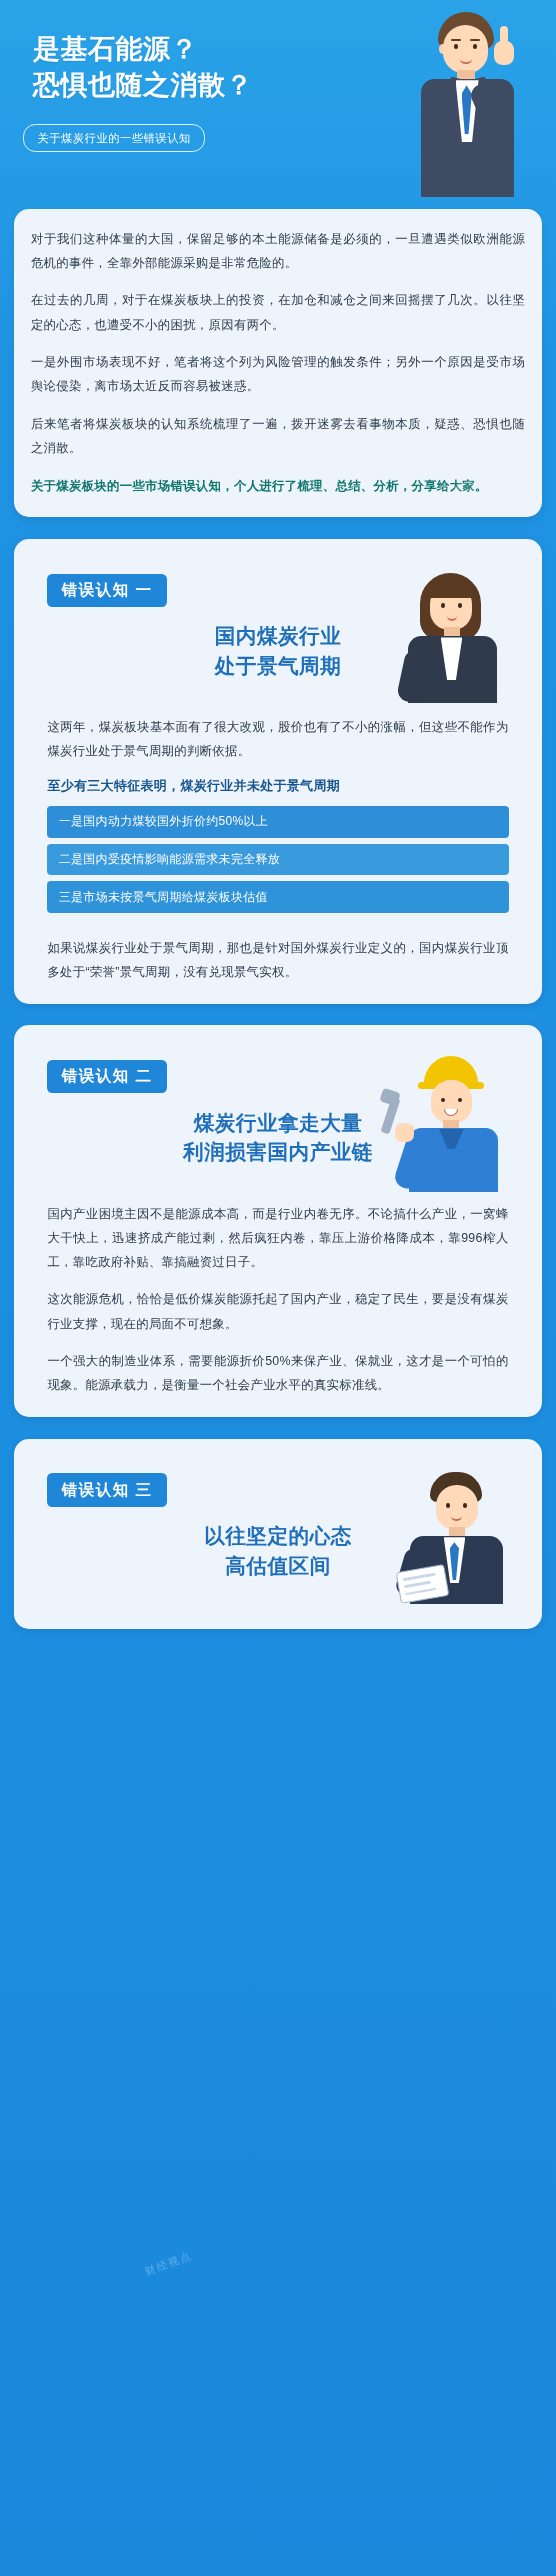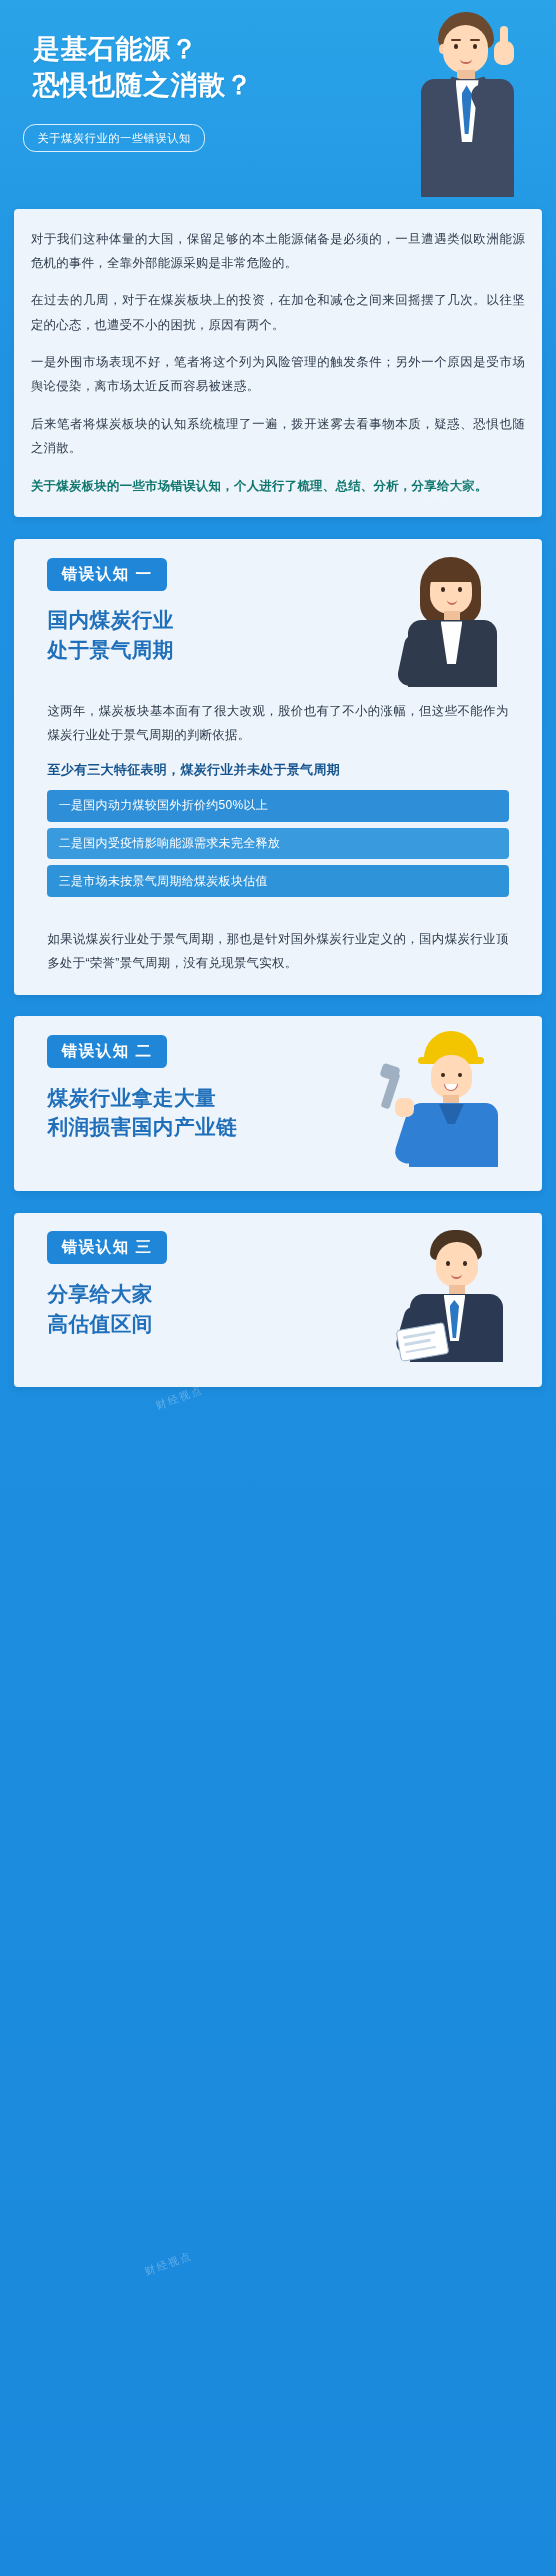--- a/index.html
+++ b/index.html
@@ -122,7 +122,7 @@
     position: relative;
     margin: 0 14.4px 21.6px 14.4px;
     background: #eef4fb;
-    border-radius: 4px;
+    border-radius: 15px;
     padding: 17.5px 16.5px 19.6px 16.5px;
     box-shadow: 0 2.1px 7.2px rgba(0,0,0,.08);
   }

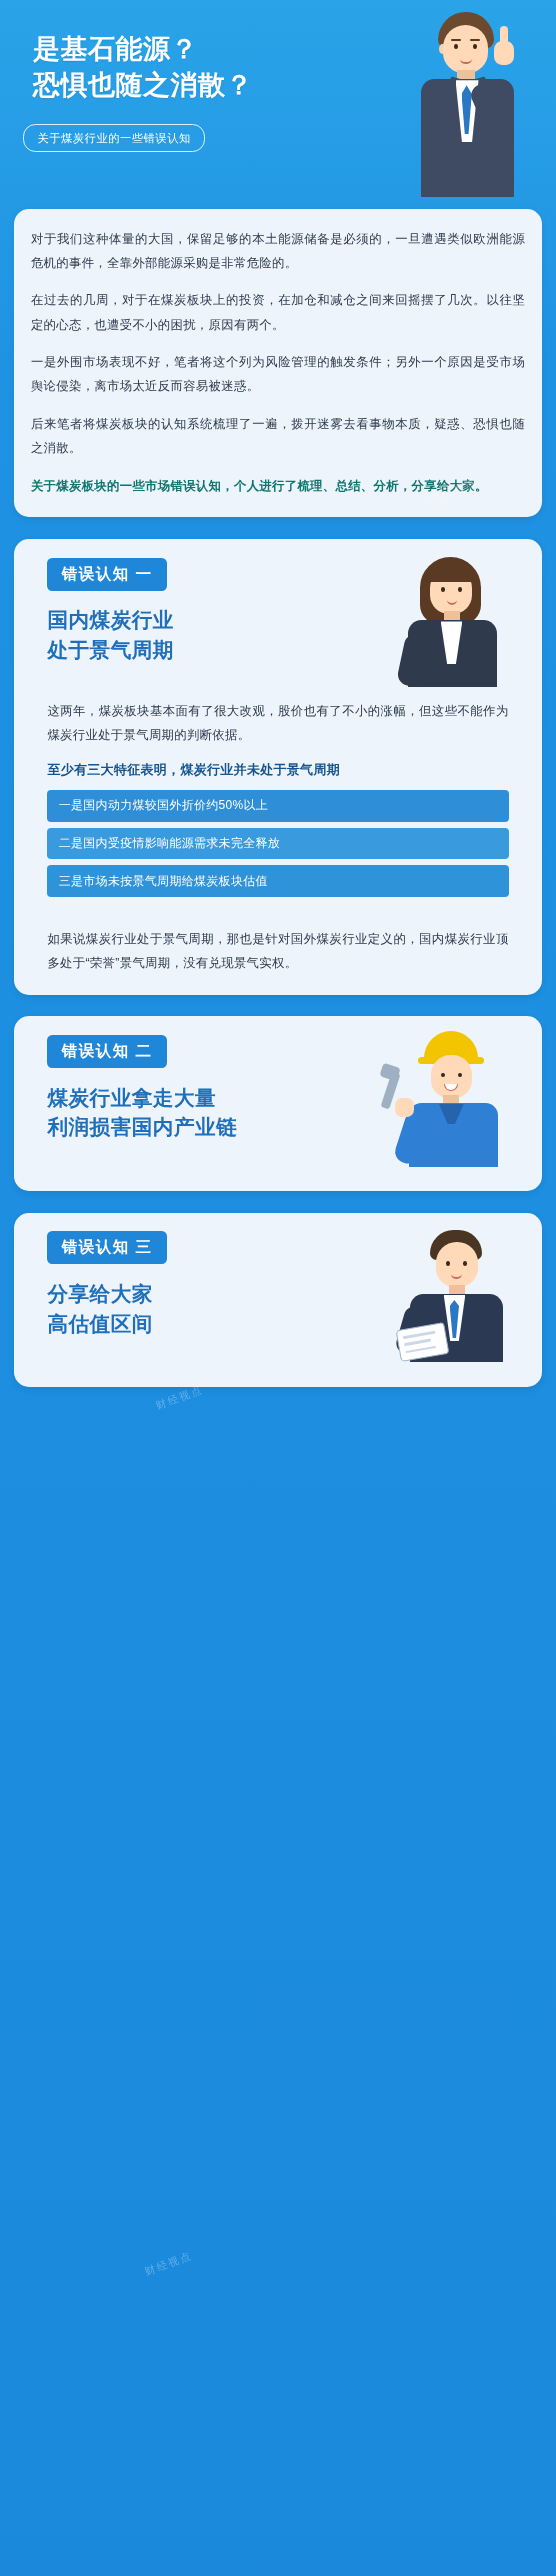--- a/index.html
+++ b/index.html
@@ -151,7 +151,7 @@
   }
 
   
-  .section-card { padding-top: 0; overflow: hidden; }
+  .section-card { padding-top: 16px; overflow: hidden; }
   .sec-head {
     position: relative;
     height: 155px;

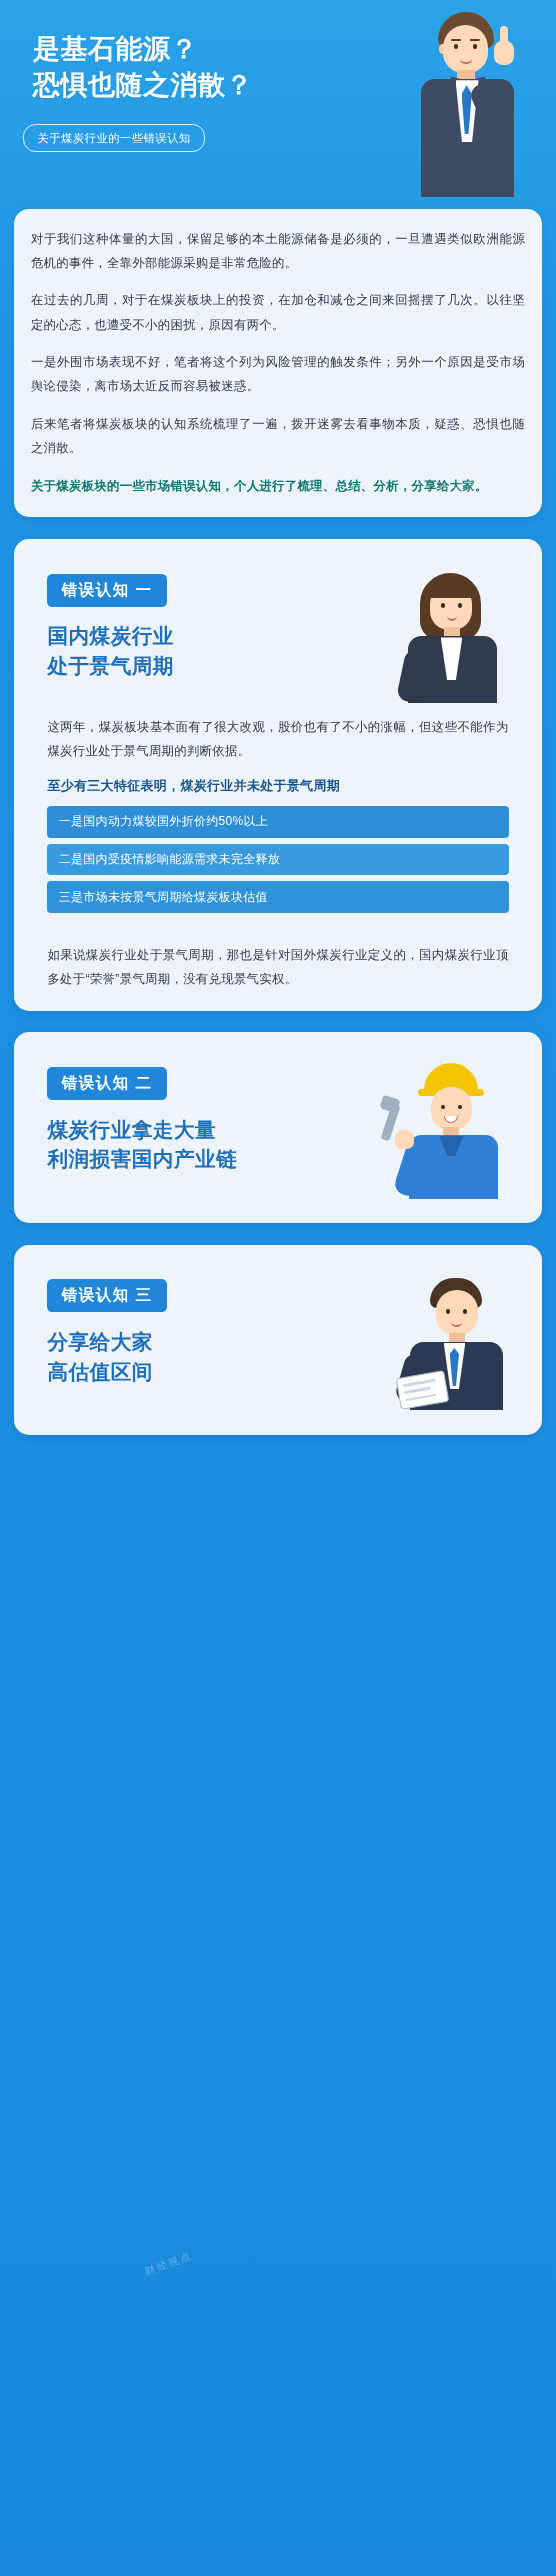--- a/index.html
+++ b/index.html
@@ -175,7 +175,7 @@
     line-height: 1.45;
     letter-spacing: 0.5px;
   }
-  .sec-title .line { display: block; }
+  .sec-title .line { display: block; text-align: center; }
   .sec-body { padding: 5.2px 16.5px 0 16.5px; }
 
   

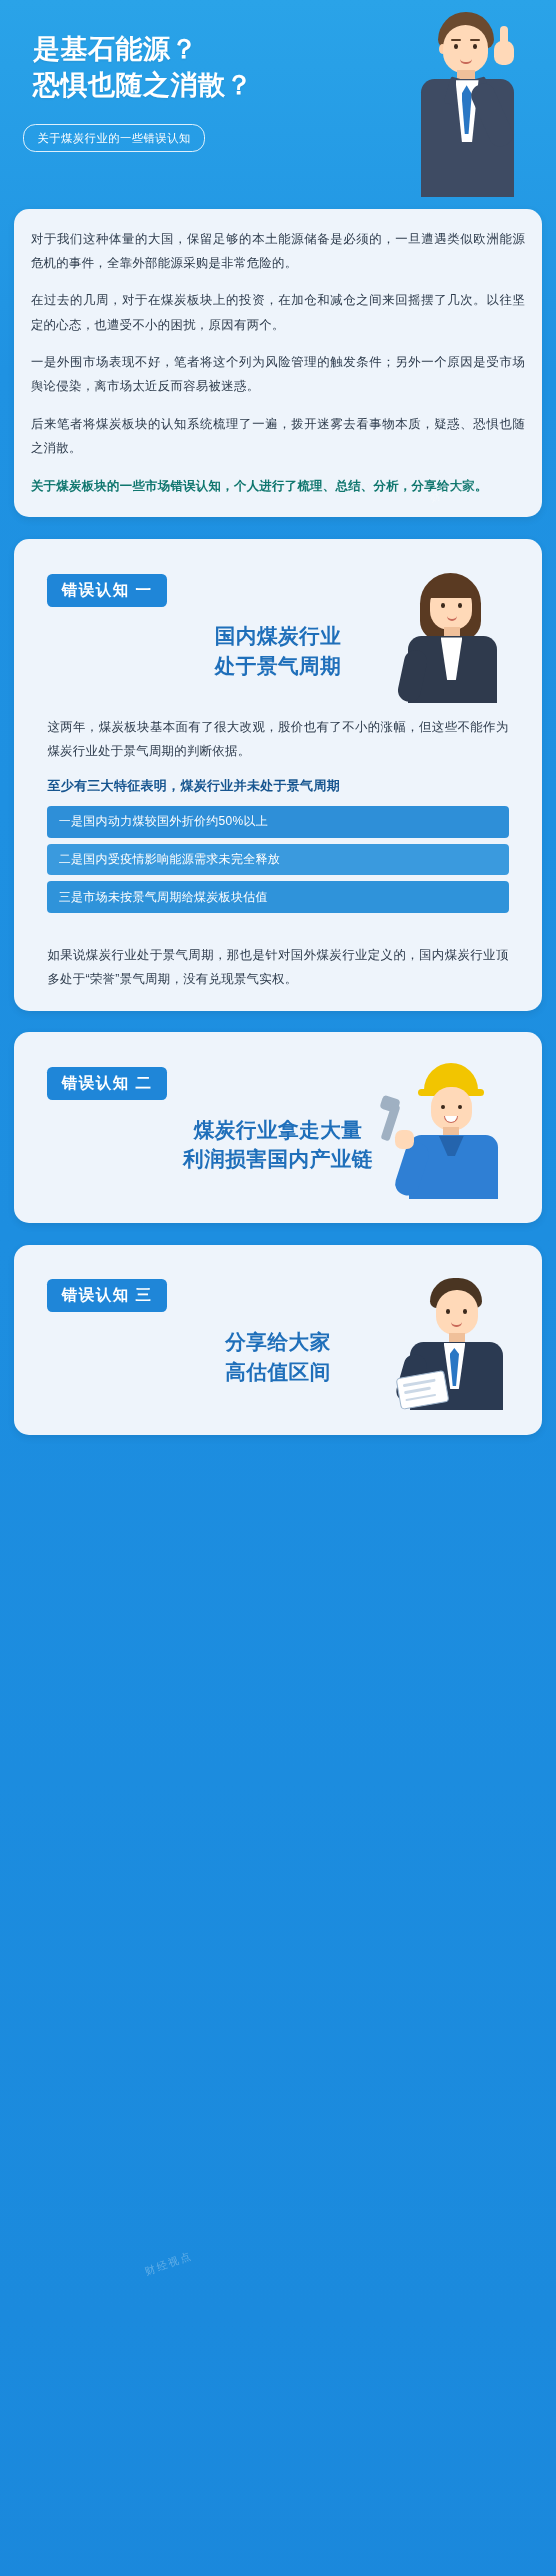--- a/index.html
+++ b/index.html
@@ -186,7 +186,7 @@
     margin: 2.1px 0 11.3px 0;
     letter-spacing: 0.3px;
   }
-  .bullets { margin: 0 0 30px 0; }
+  .bullets { margin: 0 0 23px 0; }
   .bullet {
     background: #2e8fd8;
     color: #ffffff;

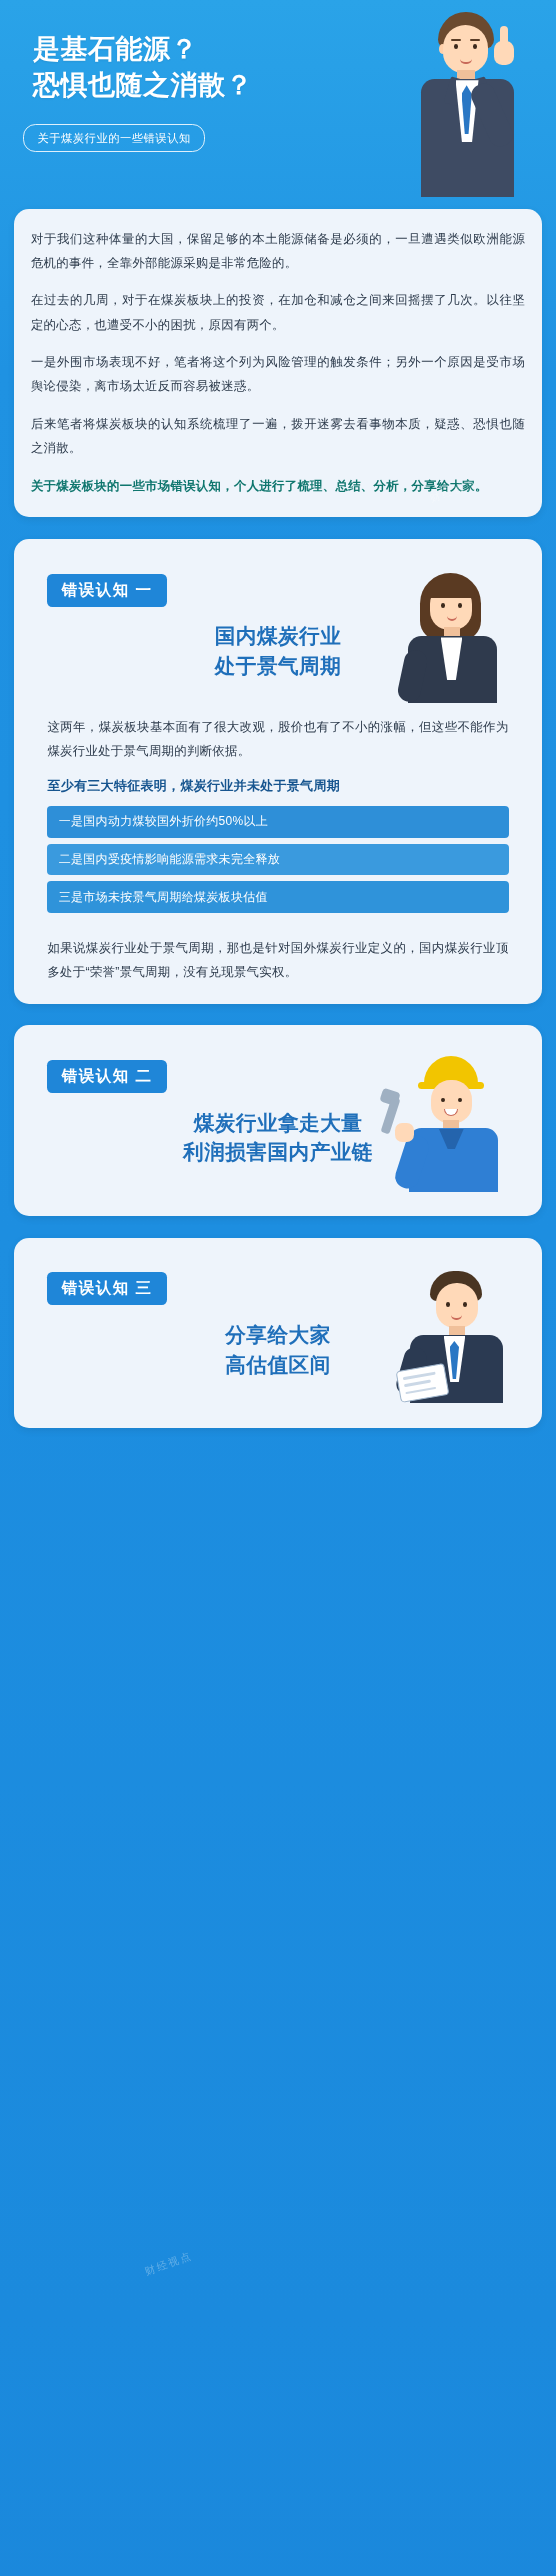--- a/index.html
+++ b/index.html
@@ -343,6 +343,11 @@
     </div>
   </div>
 
+  <div class="sec-body">
+    <p class="para">国内产业困境主因不是能源成本高，而是行业内卷无序。不论搞什么产业，一窝蜂大干快上，迅速挤成产能过剩，然后疯狂内卷，靠压上游价格降成本，靠996榨人工，靠吃政府补贴、靠搞融资过日子。</p>
+    <p class="para">这次能源危机，恰恰是低价煤炭能源托起了国内产业，稳定了民生，要是没有煤炭行业支撑，现在的局面不可想象。</p>
+    <p class="para">一个强大的制造业体系，需要能源折价50%来保产业、保就业，这才是一个可怕的现象。能源承载力，是衡量一个社会产业水平的真实标准线。</p>
+  </div>
 </div>
 
 <div class="wm" style="top:2257px; left:144px;">财经视点</div>

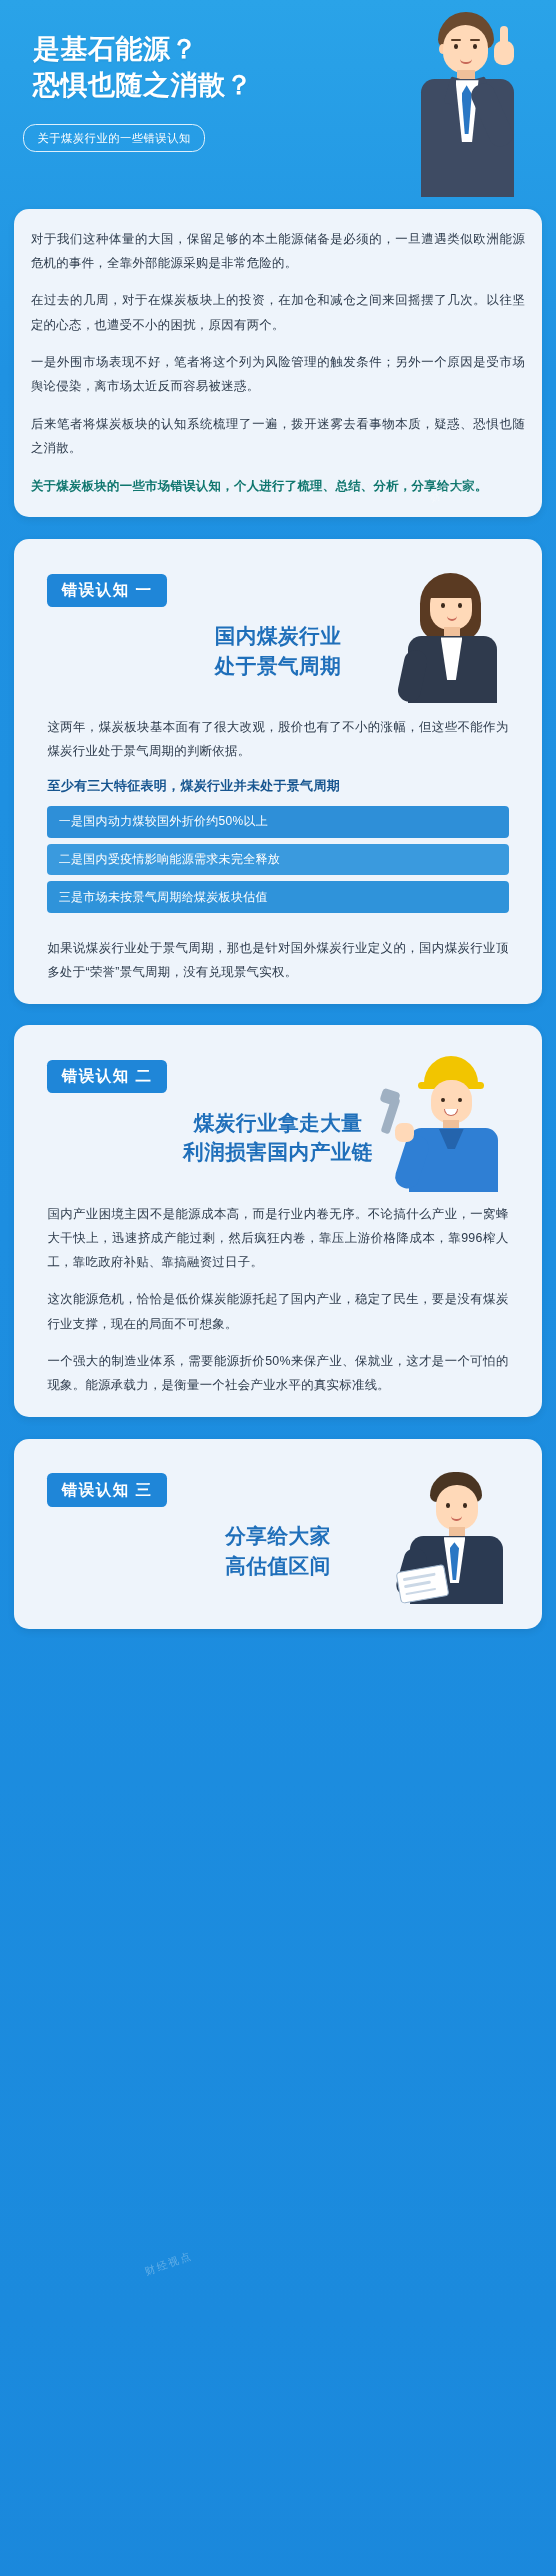--- a/index.html
+++ b/index.html
@@ -356,7 +356,7 @@
   <div class="sec-head">
     <div class="badge">错误认知 三</div>
     <div class="sec-title">
-      <span class="line">分享给大家</span>
+      <span class="line">以往坚定的心态</span>
       <span class="line">高估值区间</span>
     </div>
     <div class="person-d">

